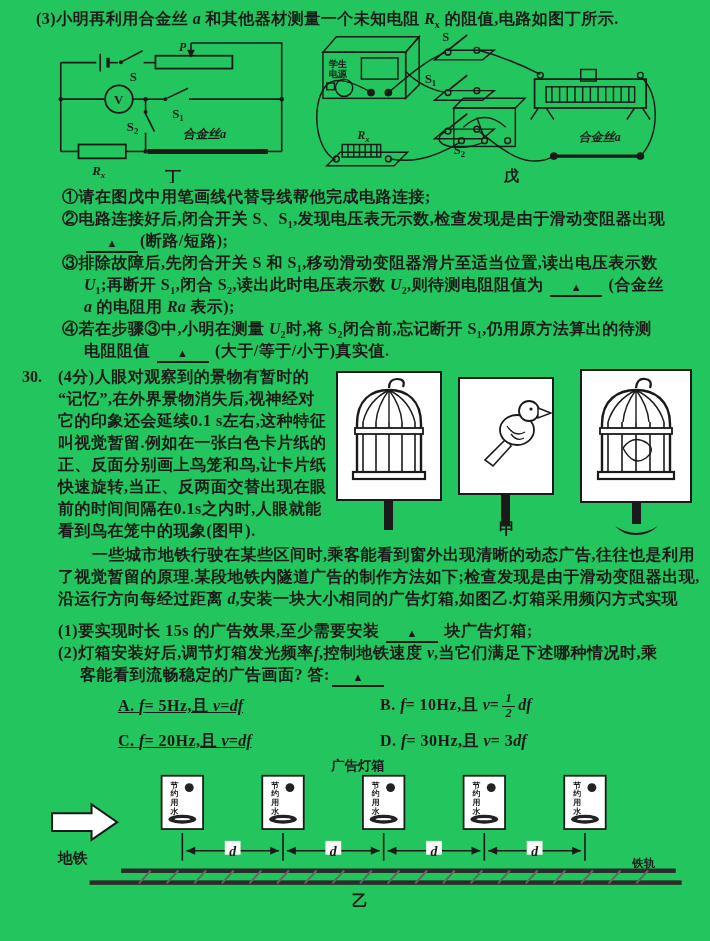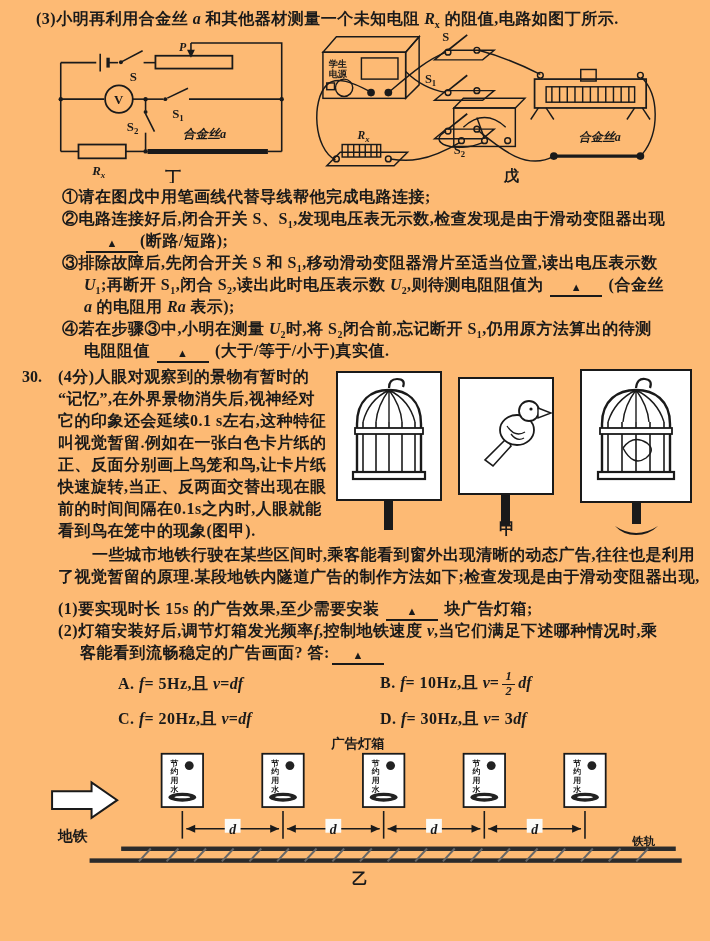--- a/index.html
+++ b/index.html
@@ -5,7 +5,7 @@
   html,body{margin:0;padding:0;background:#d9d9d6;}
   .page{
     position:relative;width:710px;height:941px;margin:0 auto;
-    background:#fdba74;color:#1a1a1a;overflow:hidden;
+    background:#22c55e;color:#1a1a1a;overflow:hidden;
     font-family:"Liberation Serif",serif;font-weight:600;
   }
   .inner{padding:8px 6px 0 0;}

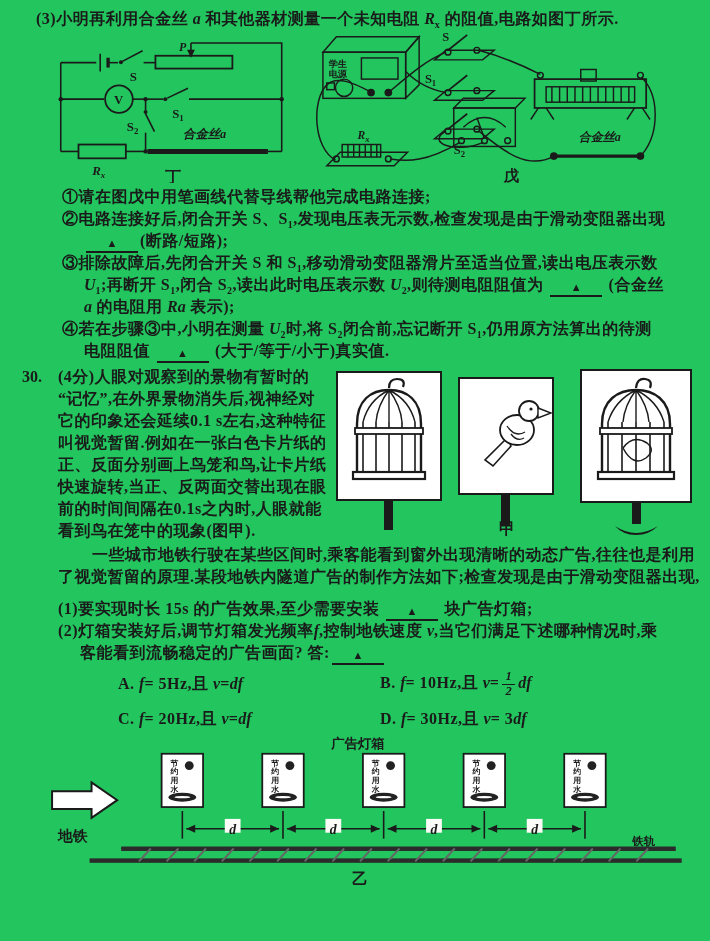--- a/index.html
+++ b/index.html
@@ -281,6 +281,7 @@
   <div class="para2">
     <div class="line p2l1">一些城市地铁行驶在某些区间时,乘客能看到窗外出现清晰的动态广告,往往也是利用</div>
     <div class="line">了视觉暂留的原理.某段地铁内隧道广告的制作方法如下;检查发现是由于滑动变阻器出现,</div>
+    <div class="line">沿运行方向每经过距离 <span class="v">d</span>,安装一块大小相同的广告灯箱,如图乙.灯箱采用频闪方式实现</div>
   </div>
 
   <div class="parts">

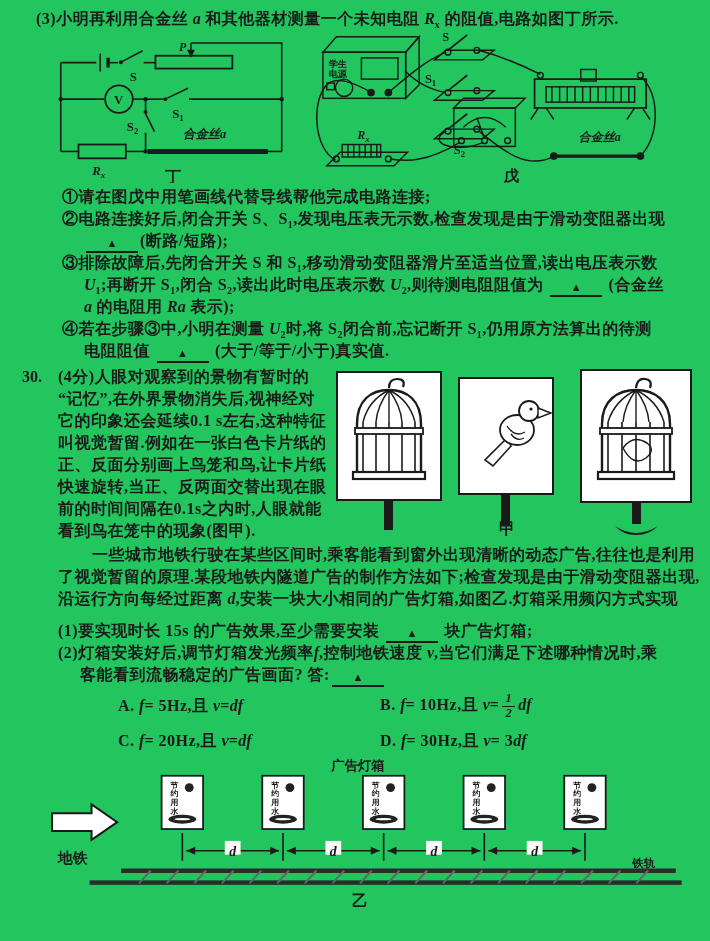--- a/index.html
+++ b/index.html
@@ -38,7 +38,7 @@
   .opts{margin-left:118px;}
   .opt-row{display:flex;align-items:center;height:40px;}
   .opt-row .line{height:auto;}
-  .opt-a{width:262px;flex:none;}
+  .opt-a{width:262px;flex:none;text-decoration:underline;}
   .fig-yi-wrap{margin-left:28px;margin-top:2px;}
   svg text{font-family:"Liberation Serif",serif;fill:#1a1a1a;font-weight:600;}
   svg .hand{font-style:italic;font-weight:700;}

